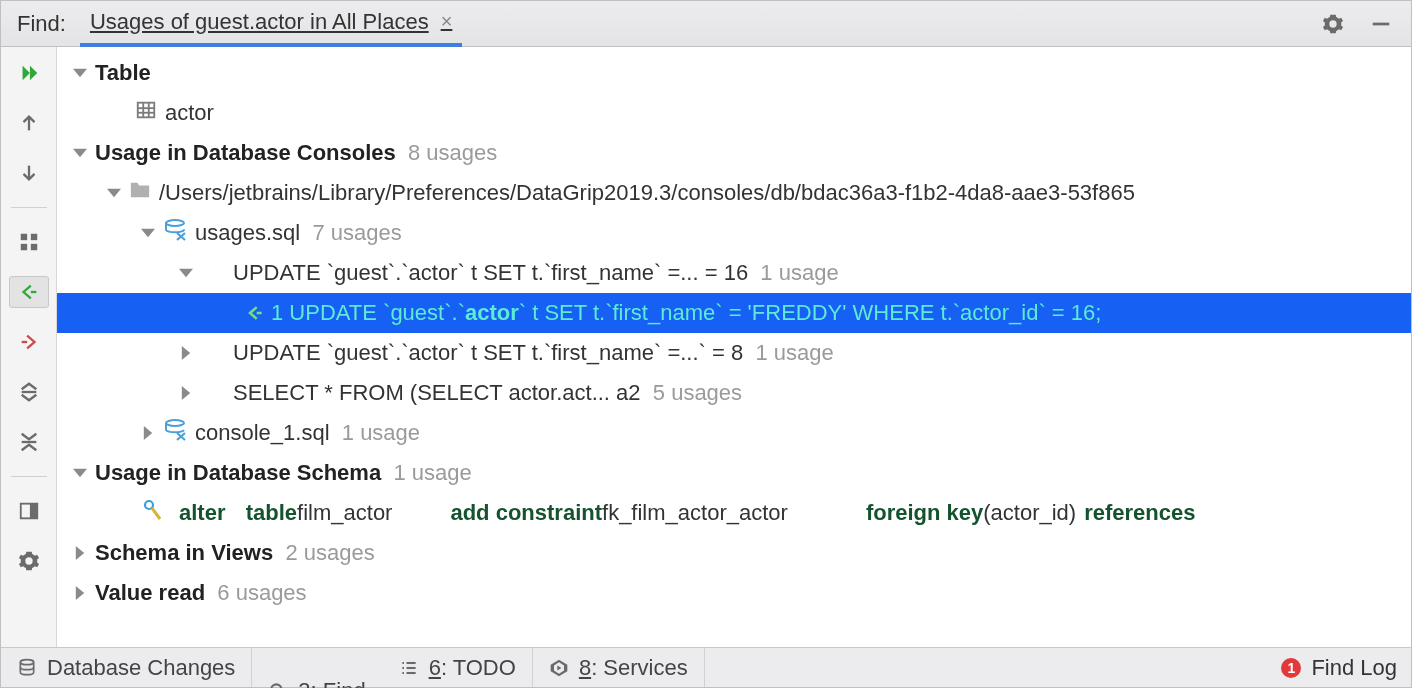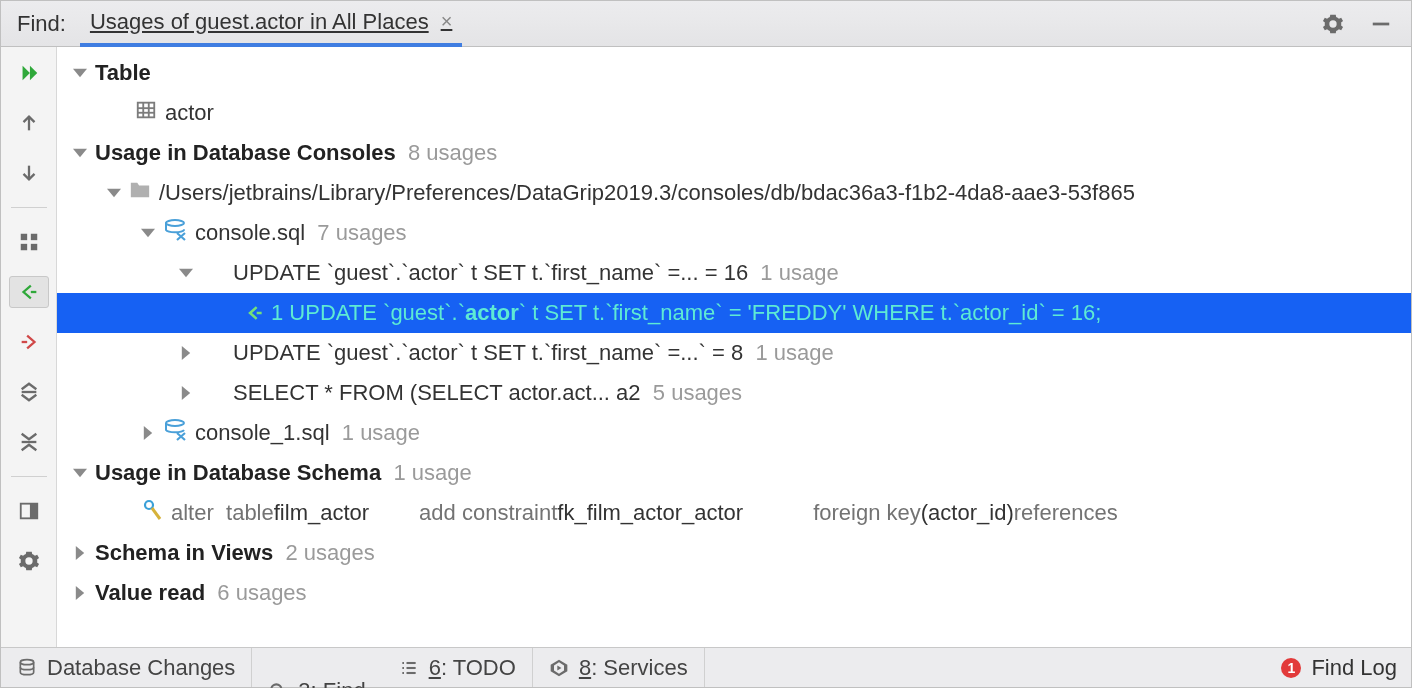--- a/index.html
+++ b/index.html
@@ -205,7 +205,7 @@
               <path d="M14 14l8 7M22 14l-8 7" stroke-width="2.2"></path>
             </svg>
         </span>
-        <span>console.sql</span>
+        <span>usages.sql</span>
         <span>&nbsp;&nbsp;</span>
         <span class="muted">7 usages</span>
       </div>

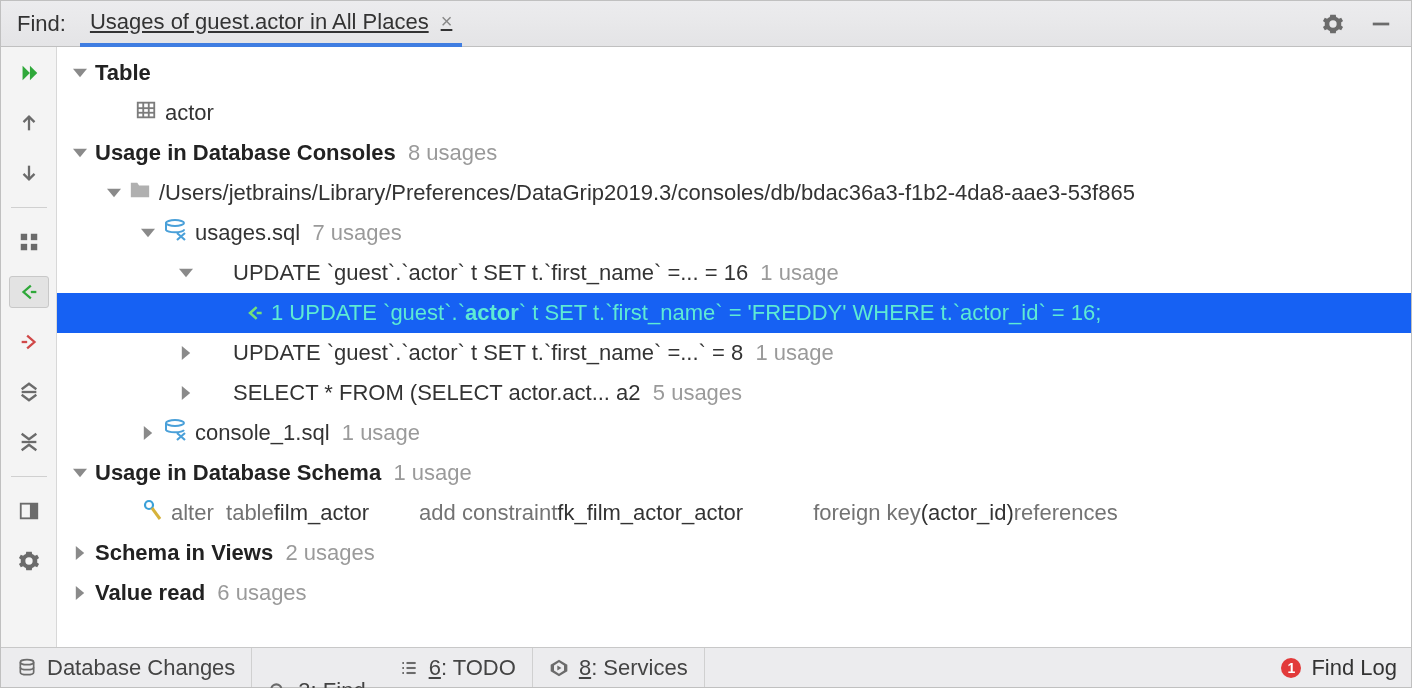--- a/index.html
+++ b/index.html
@@ -28,7 +28,7 @@
   .bold { font-weight: 700; color: #222; }
   .muted { color: #9a9a9a; font-weight: 400; }
   .row.selected { background: #1661f3; color: #5eead4; }
-  .kw { color: #737373; font-weight: 400; }
+  .kw { color: #14532d; font-weight: 700; margin-left: 8px; }
   .sql-icon { color: #4aa0d9; margin-right: 8px; }
   .folder-icon { color: #b0b0b0; margin-right: 8px; }
   .table-icon { color: #7c7c7c; margin-right: 8px; }

